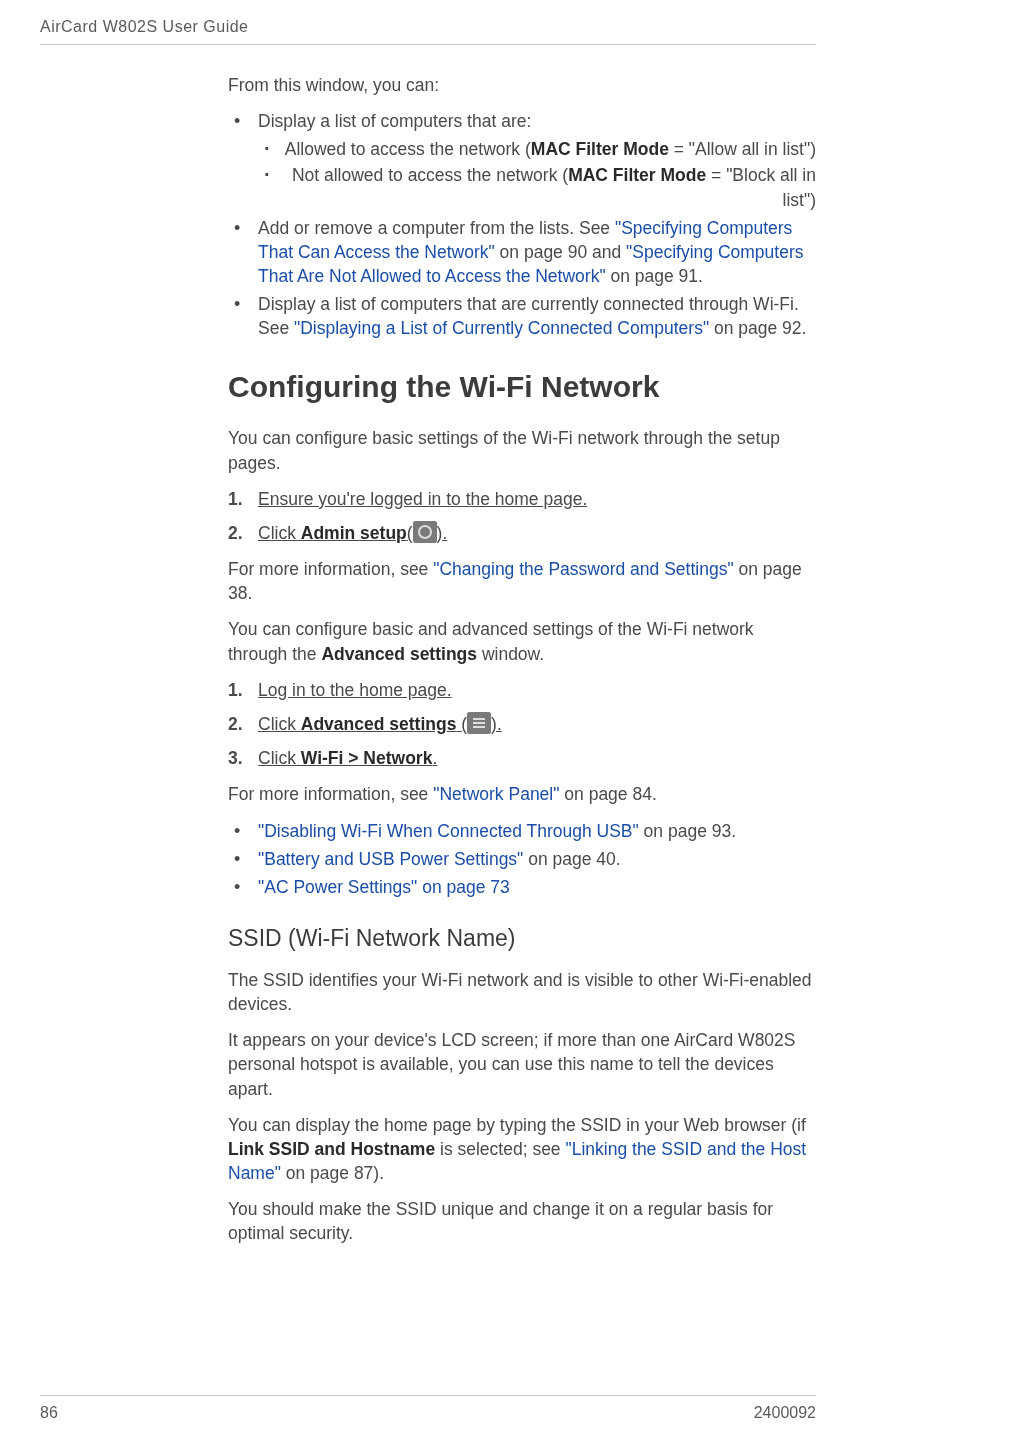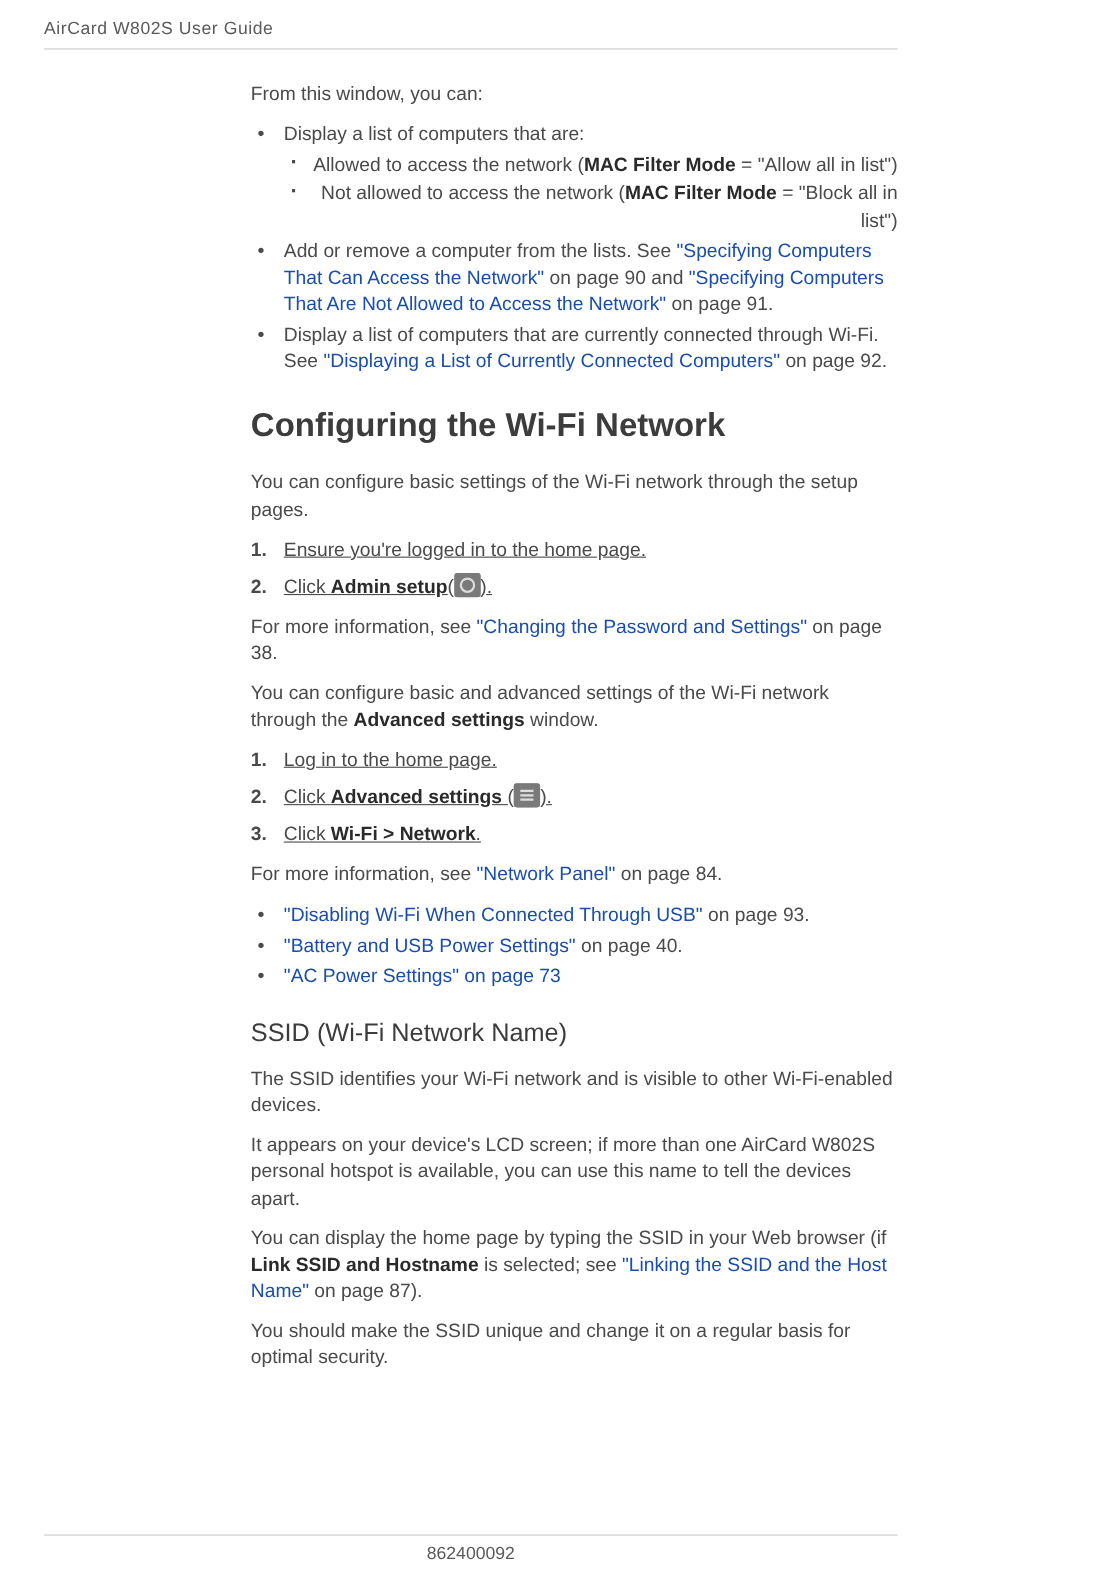--- a/index.html
+++ b/index.html
@@ -142,7 +142,7 @@
   }
   .footer-row {
     display: flex;
-    justify-content: center;
+    justify-content: space-between;
     font-size: 16px;
     color: #5a5a5a;
   }

